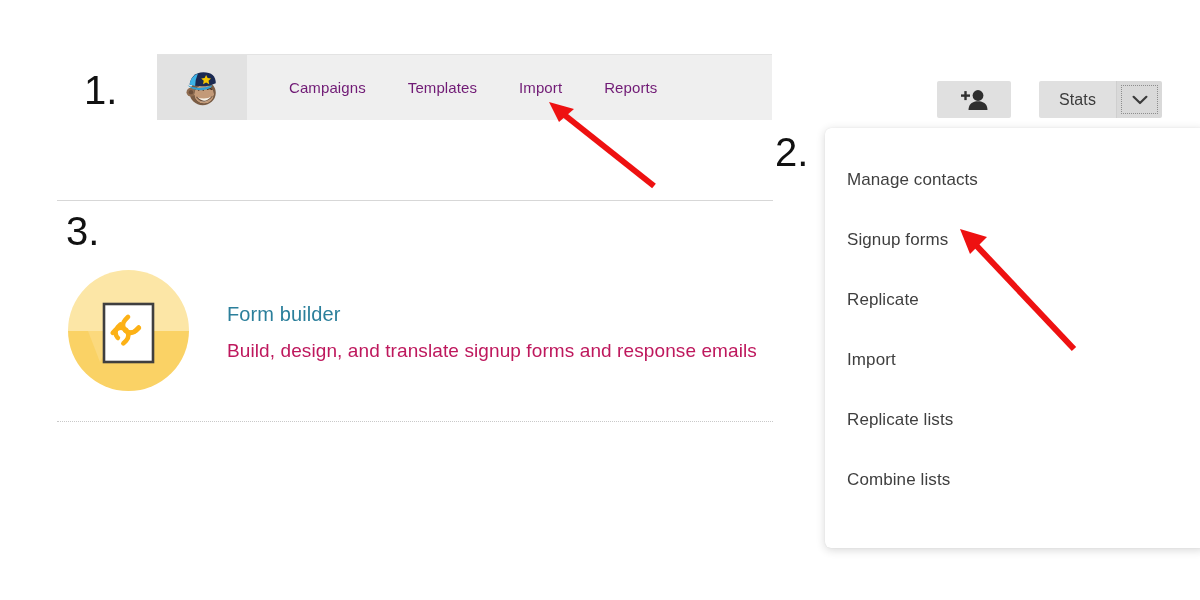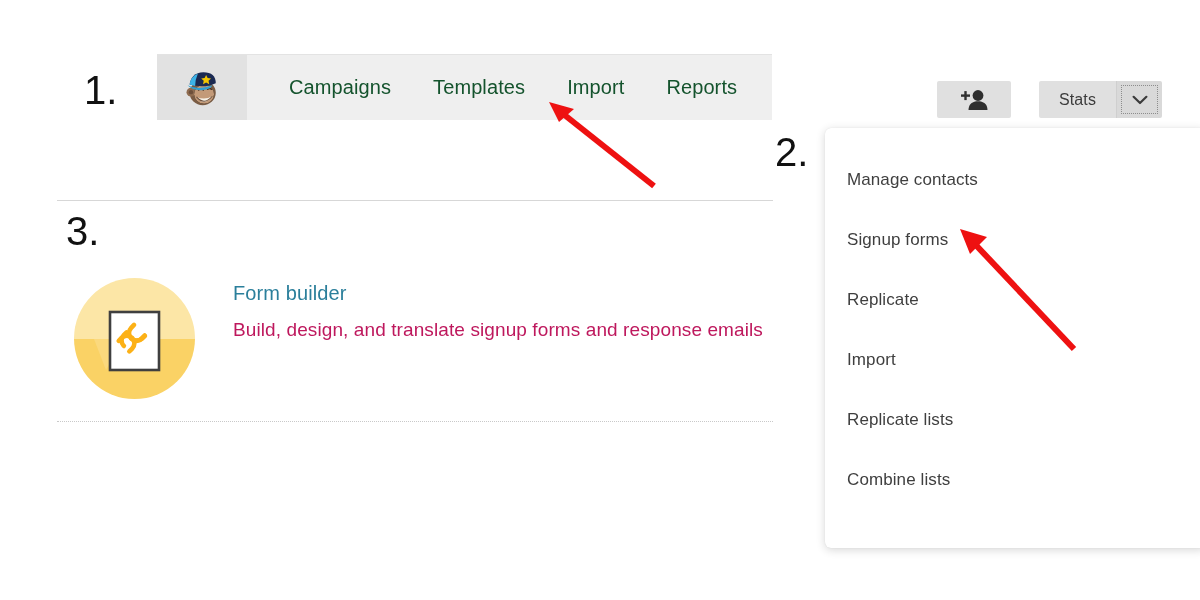--- a/index.html
+++ b/index.html
@@ -65,8 +65,8 @@
     padding-left: 21px;
   }
   .nav-link {
-    font-size: 20px;
-    color: #14532d;
+    font-size: 15px;
+    color: #701a75;
     padding: 0 21px;
     text-decoration: none;
     white-space: nowrap;

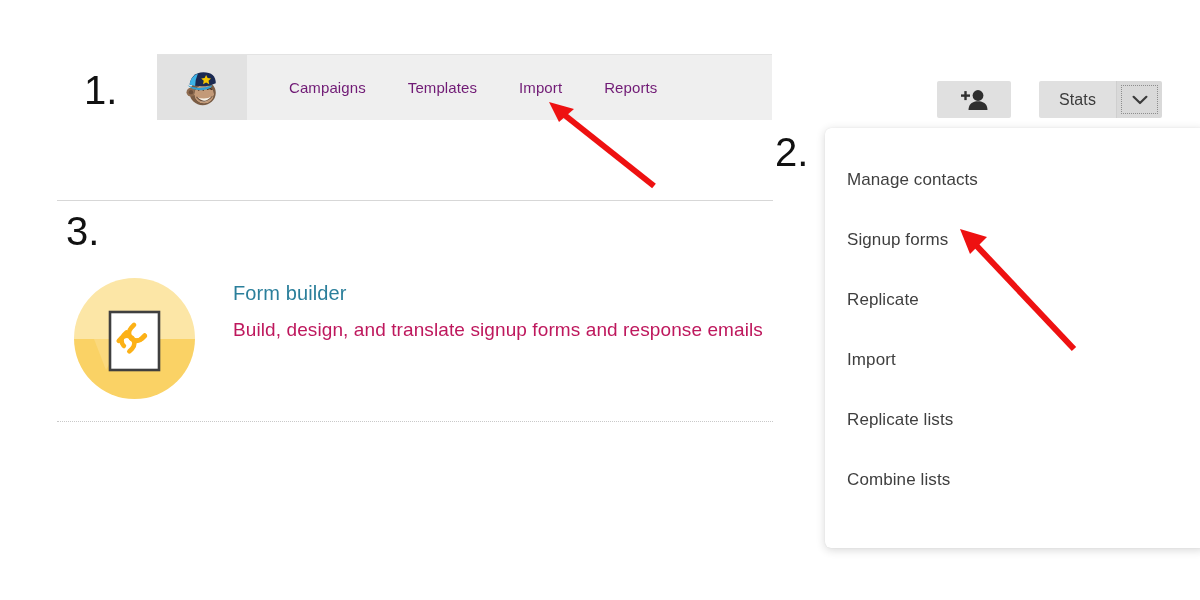--- a/index.html
+++ b/index.html
@@ -177,11 +177,10 @@
   
   .fb-row {
     position: absolute;
-    left: 74px;
+    left: 68px;
     top: 270px;
     display: flex;
-    align-items: flex-start;
-    margin-top: 8px;
+    align-items: center;
   }
   .fb-icon {
     width: 121px;

